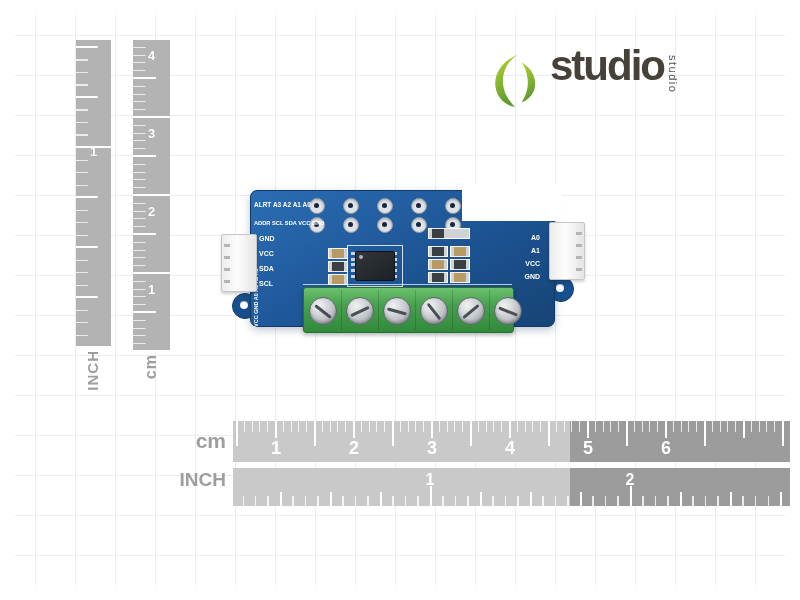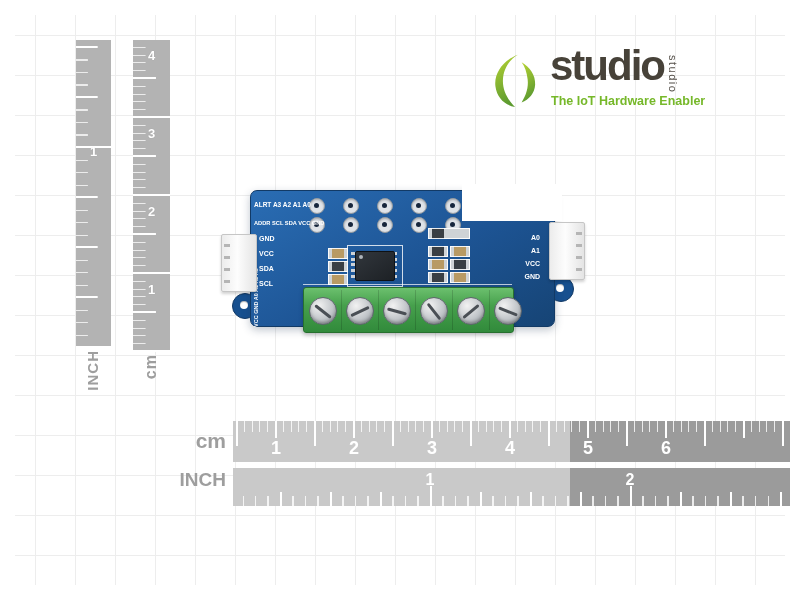--- a/index.html
+++ b/index.html
@@ -160,7 +160,6 @@
     </svg>
     <span class="logo-brand">studio</span>
     <span class="logo-sub">studio</span>
-    <span class="logo-tagline">The IoT Hardware Enabler</span>
   </div>
 
   <div class="module">

